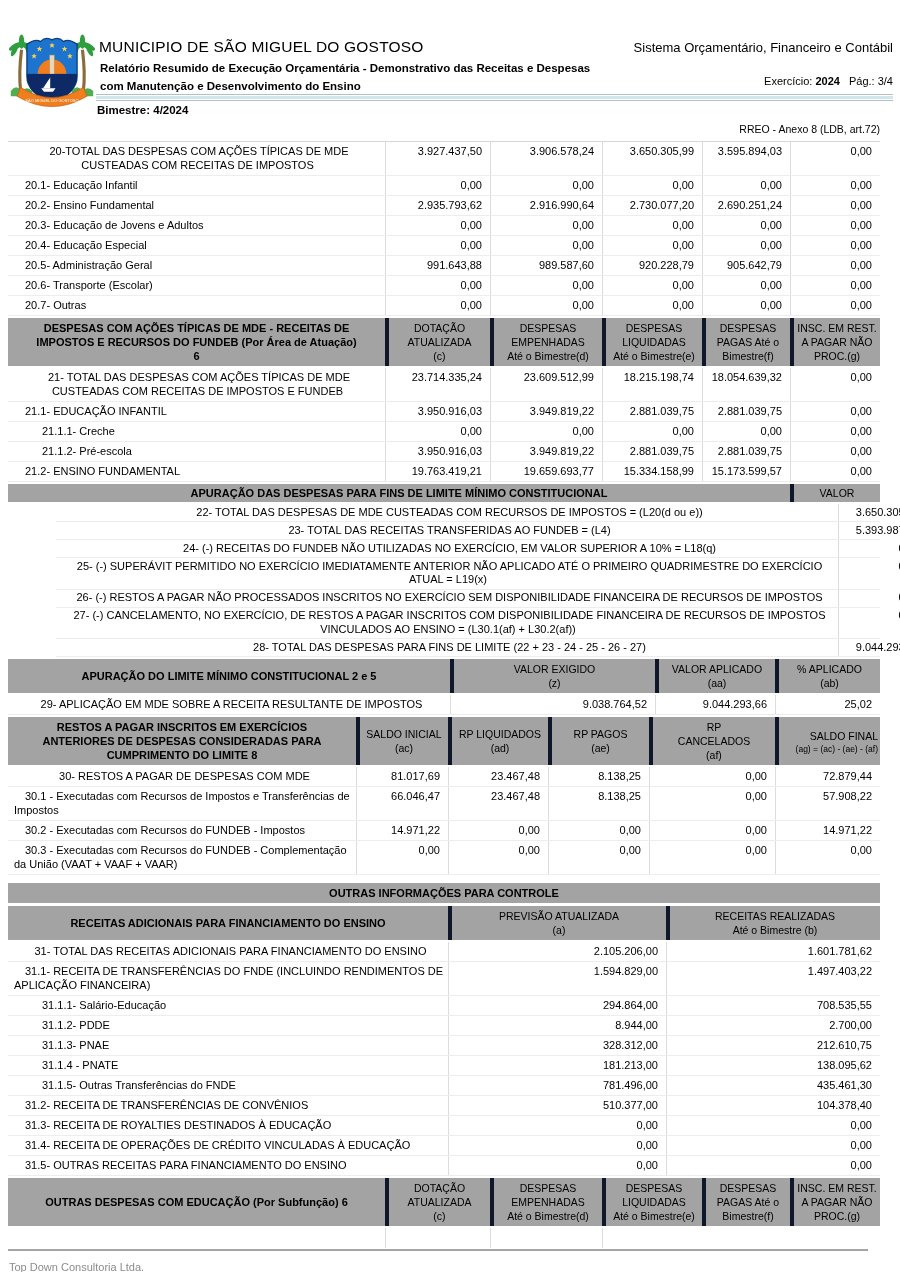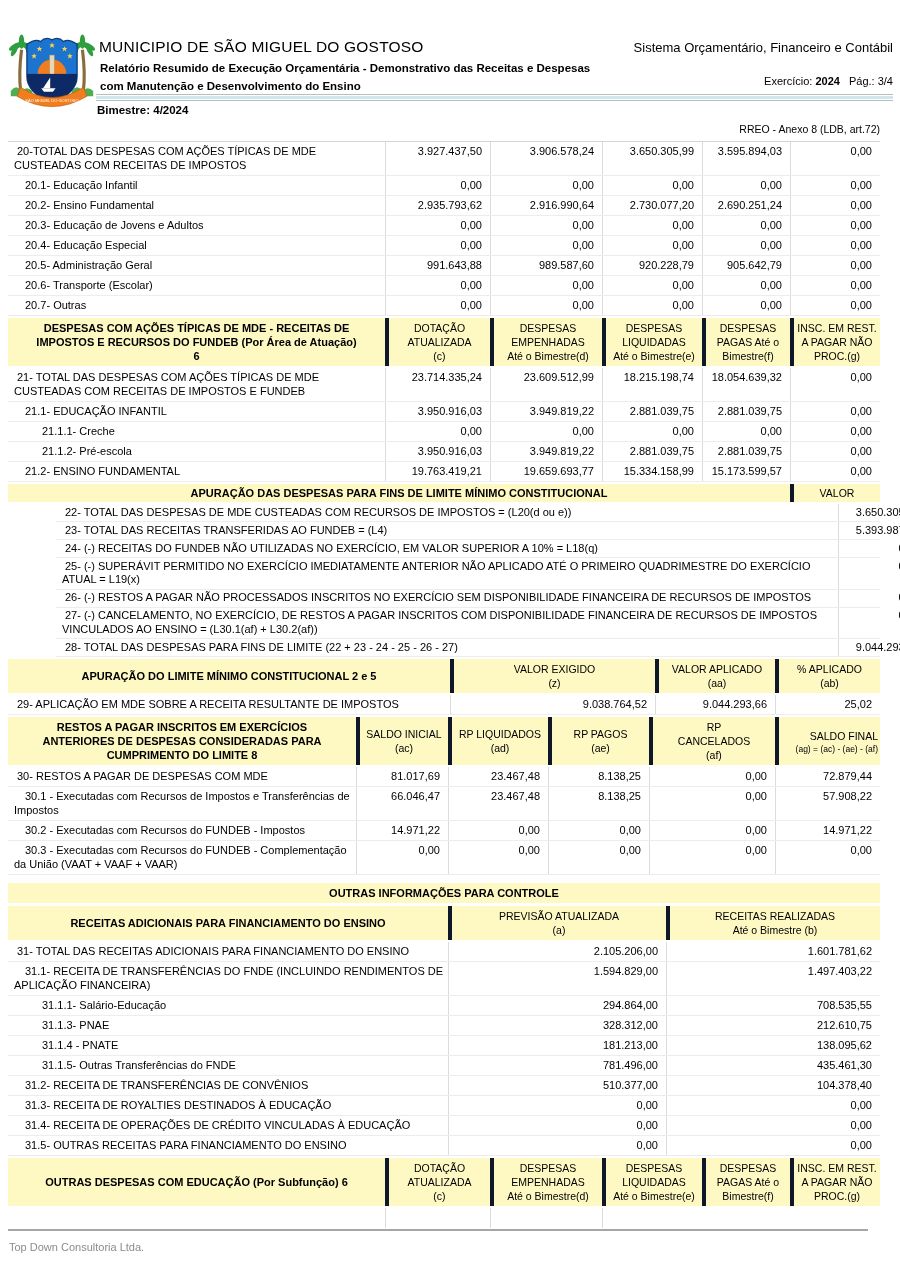--- a/index.html
+++ b/index.html
@@ -24,7 +24,7 @@
   .lab{padding-left:6px;padding-right:4px;}
   .val{text-align:right;padding-right:8px;border-left:1px solid #dcdcdc;}
   .nob{border-left:none;}
-  .i0{text-indent:3px;}
+  .i0{text-indent:3px;text-align:center;}
   .i1{text-indent:11px;}
   .i2{text-indent:28px;}
   .tight .cell{line-height:13.5px;padding-top:1.5px;padding-bottom:2px;}

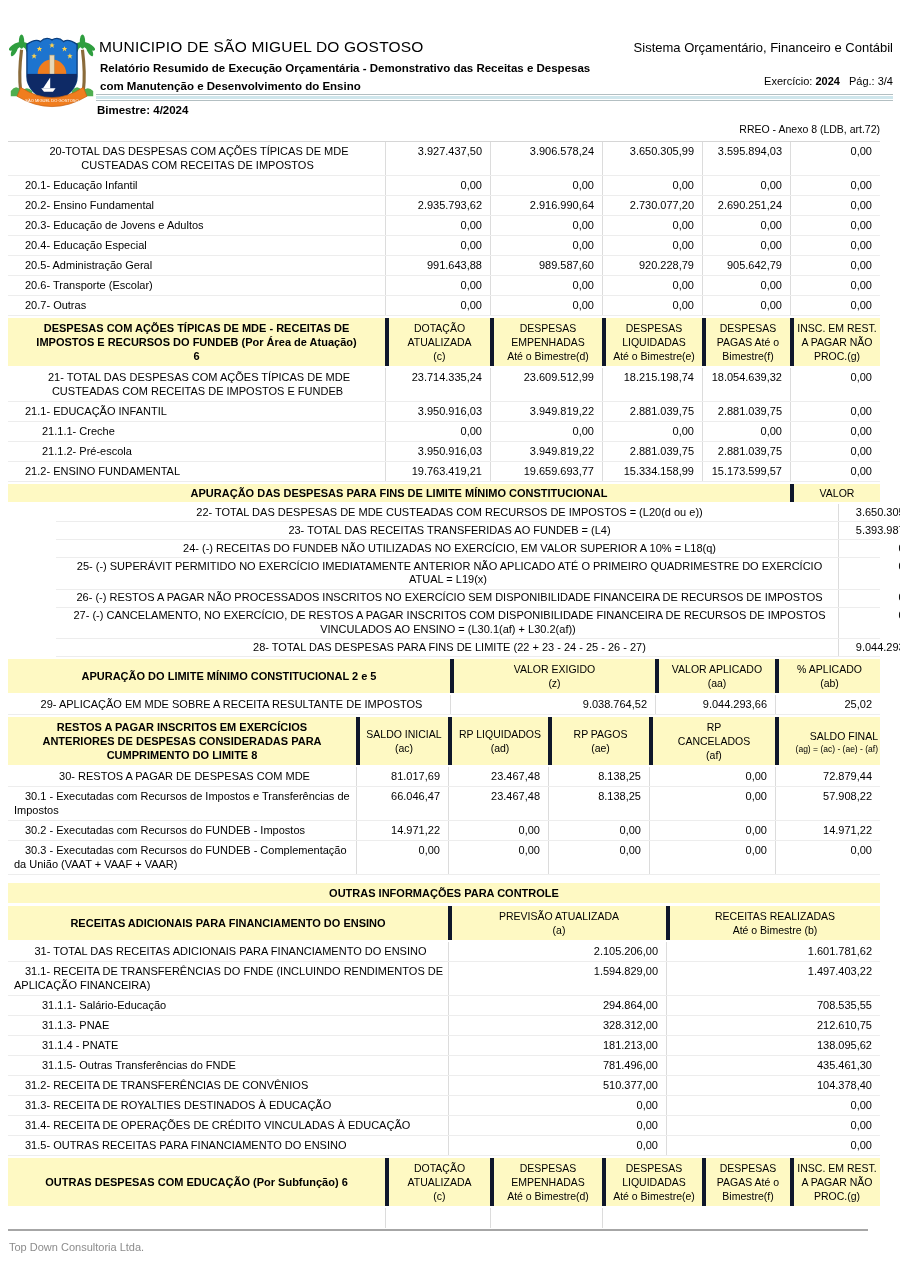--- a/index.html
+++ b/index.html
@@ -36,7 +36,7 @@
   .g1{grid-template-columns:872px;}
   
   .hband{display:grid;margin:2px 0;box-sizing:border-box;}
-  .hband .hcell{box-sizing:border-box;background:#fef9c3;text-align:center;
+  .hband .hcell{box-sizing:border-box;background:#a3a3a3;text-align:center;
      font-size:10.5px;line-height:14px;padding:3px 2px;white-space:pre-line;
      display:flex;align-items:center;justify-content:center;}
   .hband .hcell+.hcell{border-left:4px solid #0f172a;}

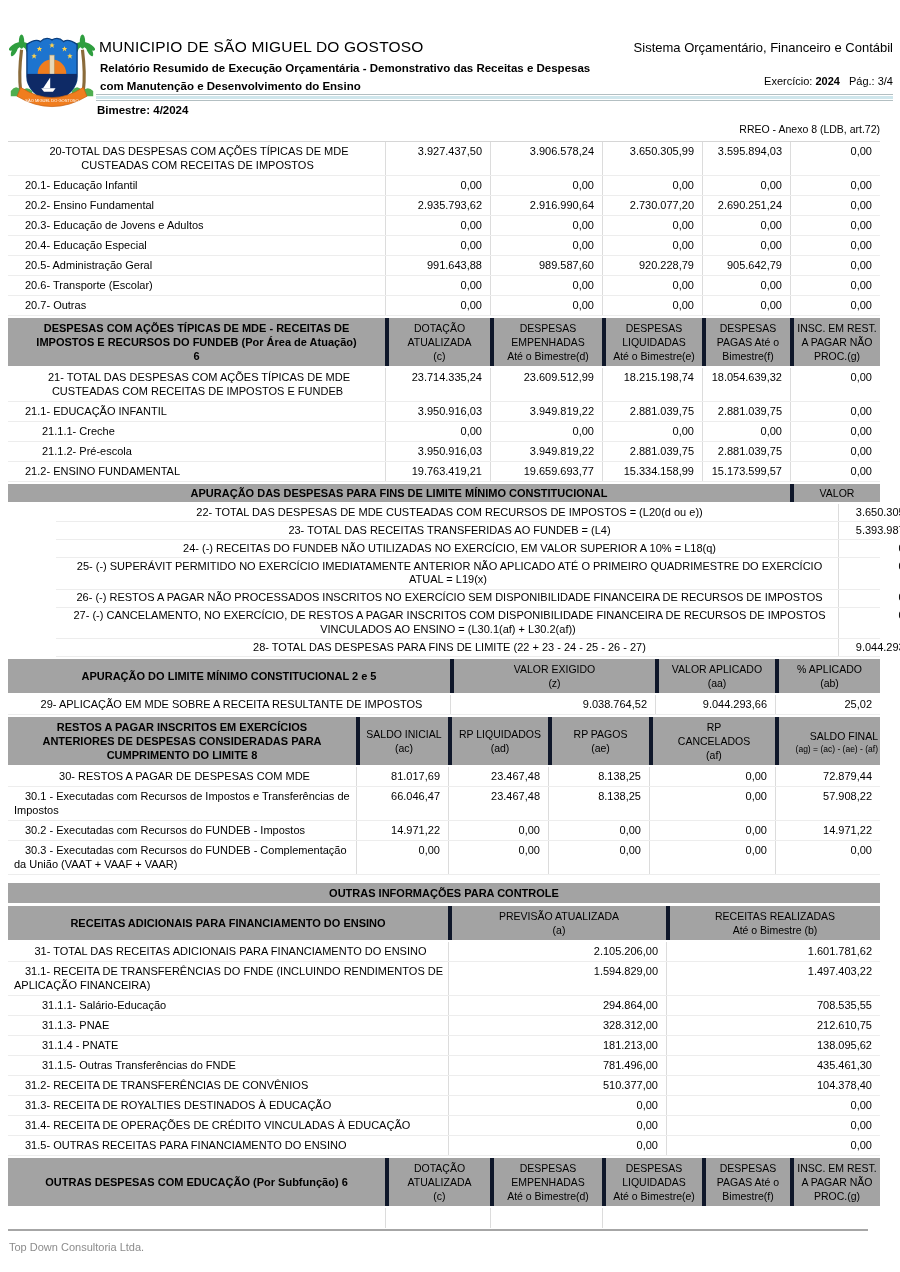--- a/index.html
+++ b/index.html
@@ -371,6 +371,11 @@
           <div class="cell val">708.535,55</div>
         </div>
         <div class="trow g3">
+          <div class="cell lab i2">31.1.2- PDDE</div>
+          <div class="cell val">8.944,00</div>
+          <div class="cell val">2.700,00</div>
+        </div>
+        <div class="trow g3">
           <div class="cell lab i2">31.1.3- PNAE</div>
           <div class="cell val">328.312,00</div>
           <div class="cell val">212.610,75</div>

